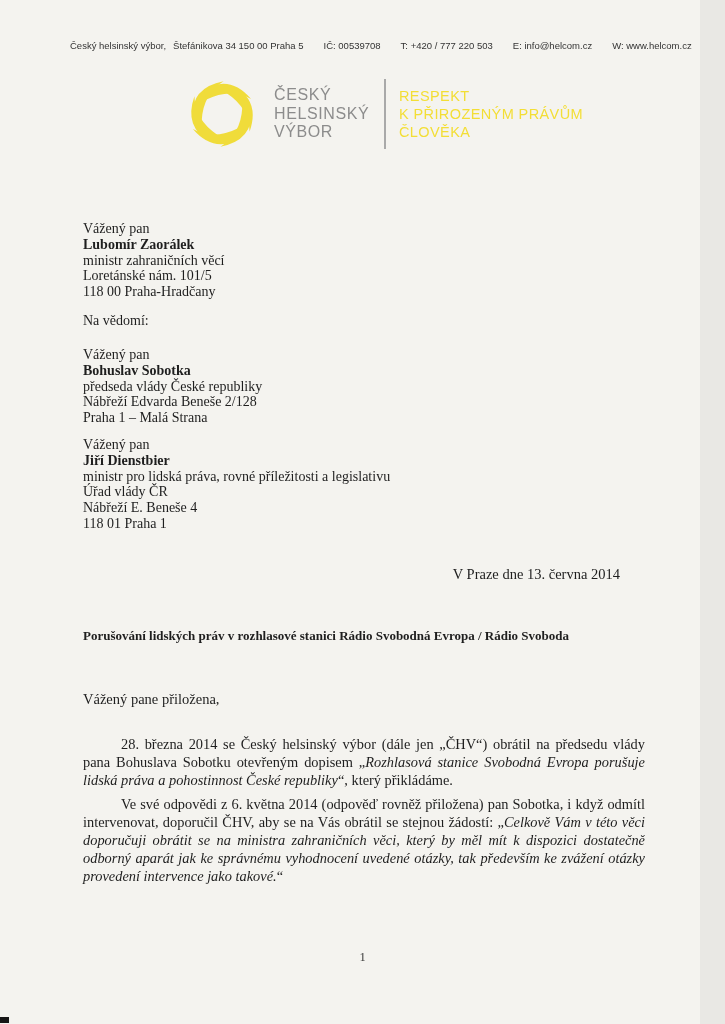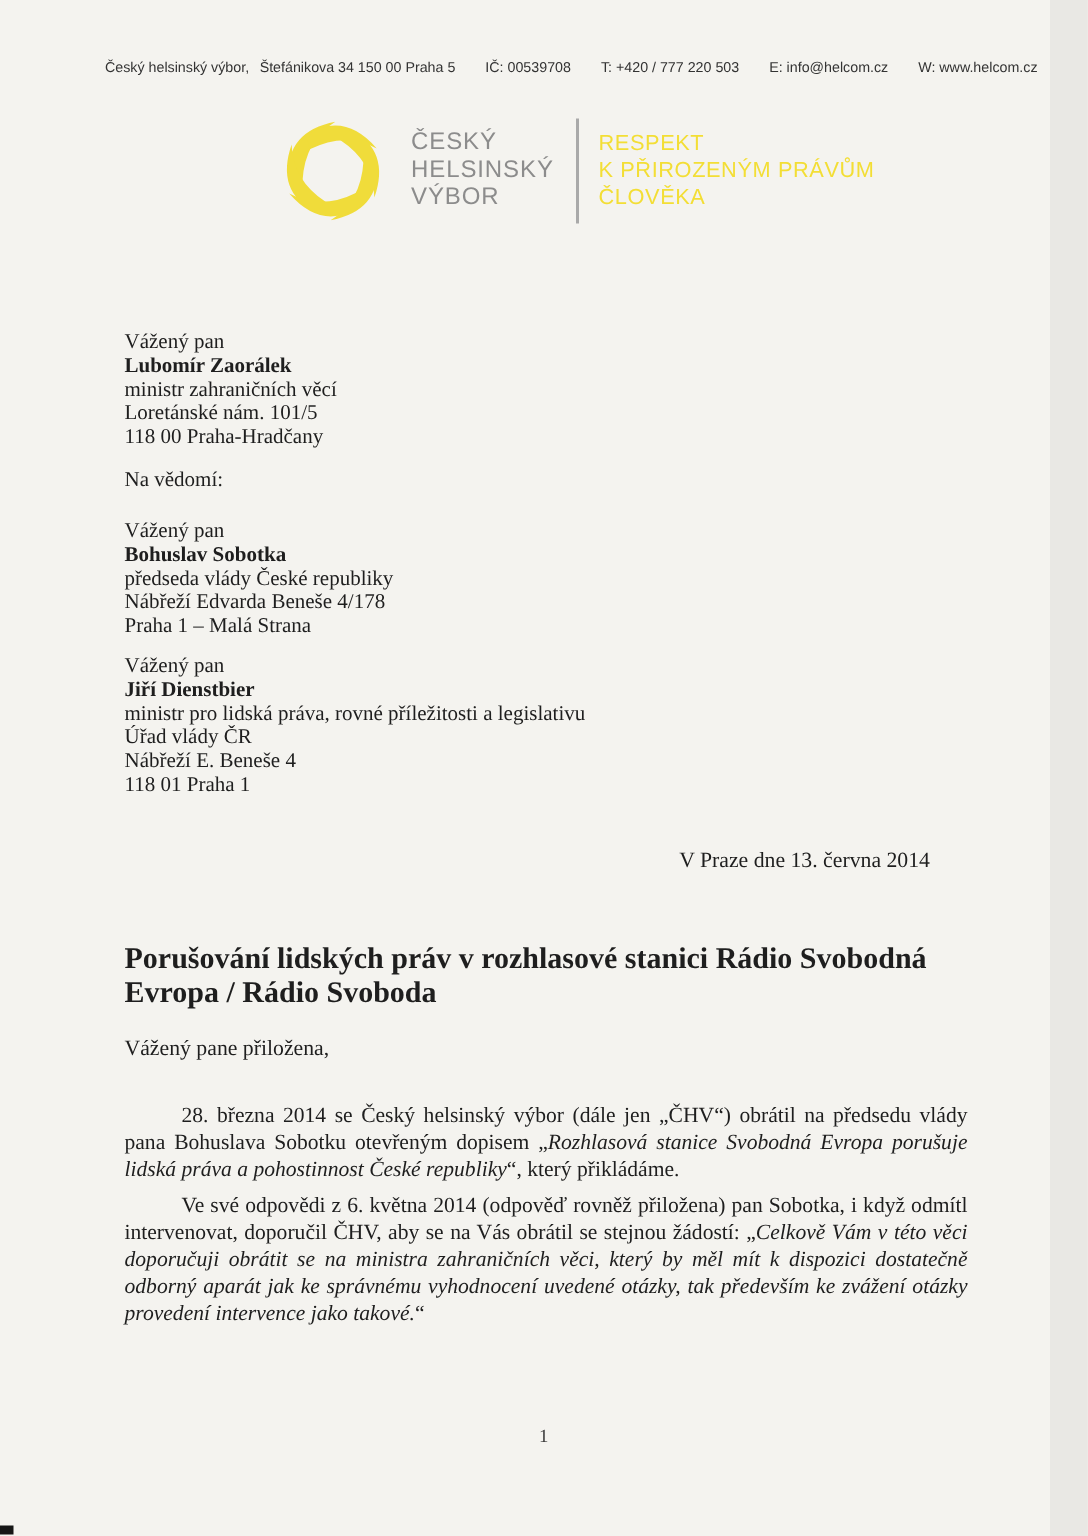--- a/index.html
+++ b/index.html
@@ -122,7 +122,7 @@
     <div>Vážený pan</div>
     <div class="name">Bohuslav Sobotka</div>
     <div class="lines">předseda vlády České republiky
-Nábřeží Edvarda Beneše 4/178
+Nábřeží Edvarda Beneše 2/128
 Praha 1 – Malá Strana</div>
   </div>
 

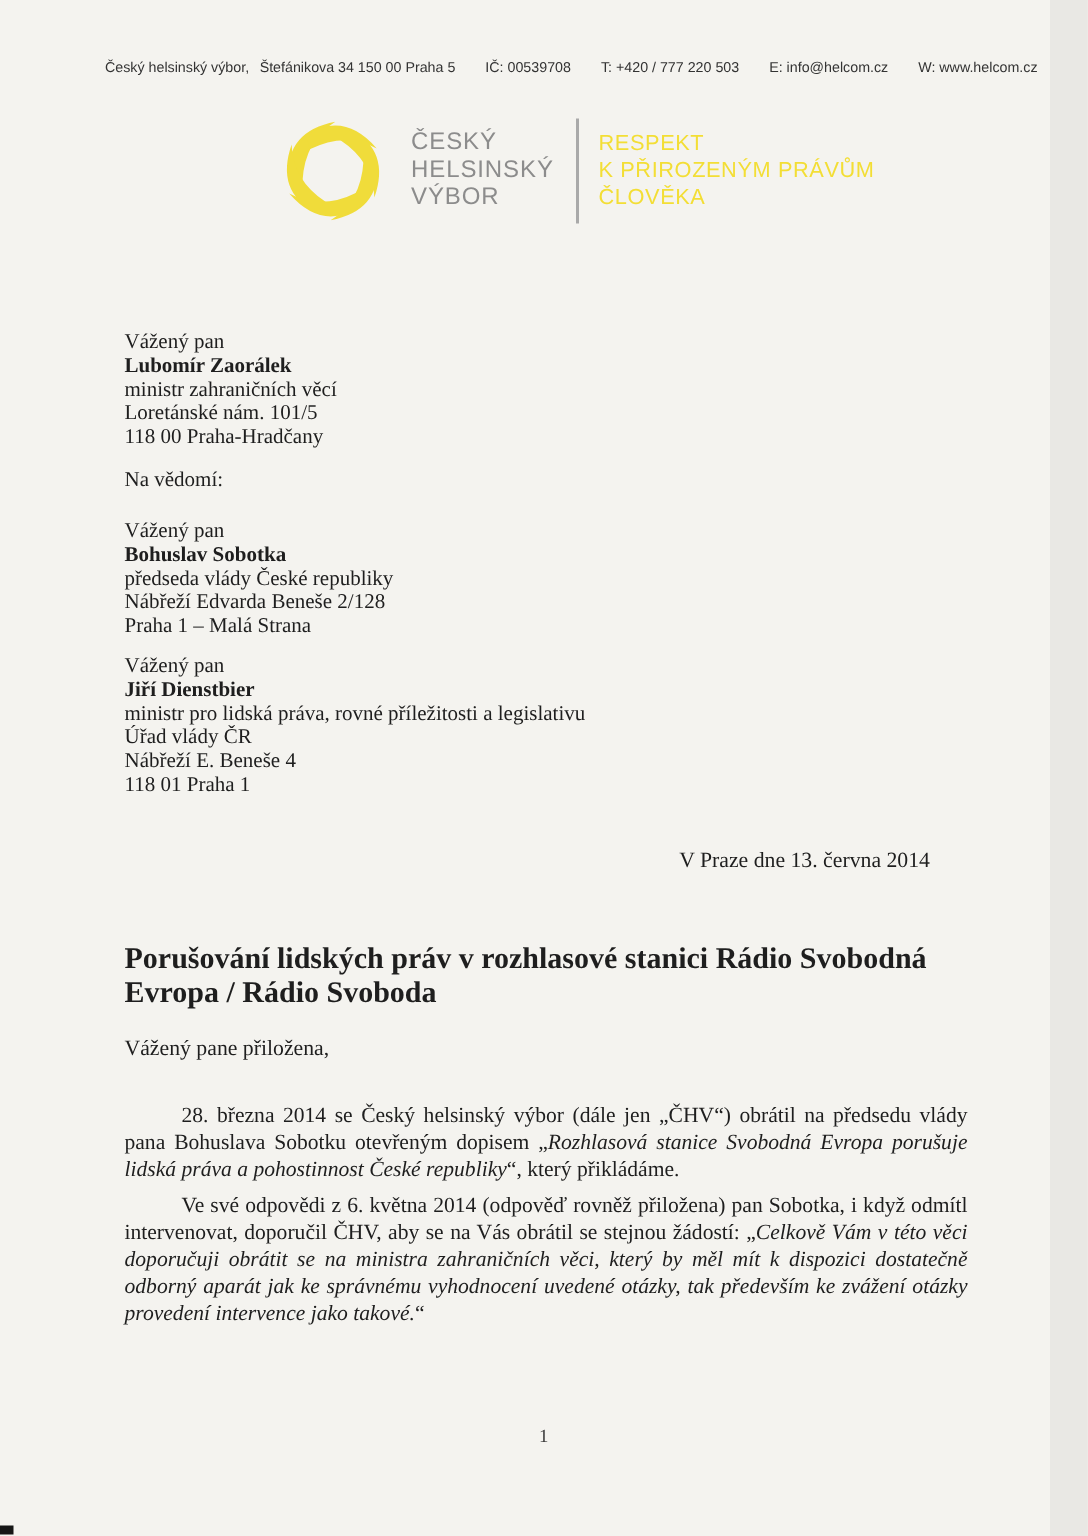--- a/index.html
+++ b/index.html
@@ -53,7 +53,7 @@
   }
   #subject{
     top:628px;width:562px;
-    font-size:20px;font-weight:bold;
+    font-size:13px;font-weight:bold;
   }
   #salutation{top:691px;font-size:14.5px;}
   #body{

